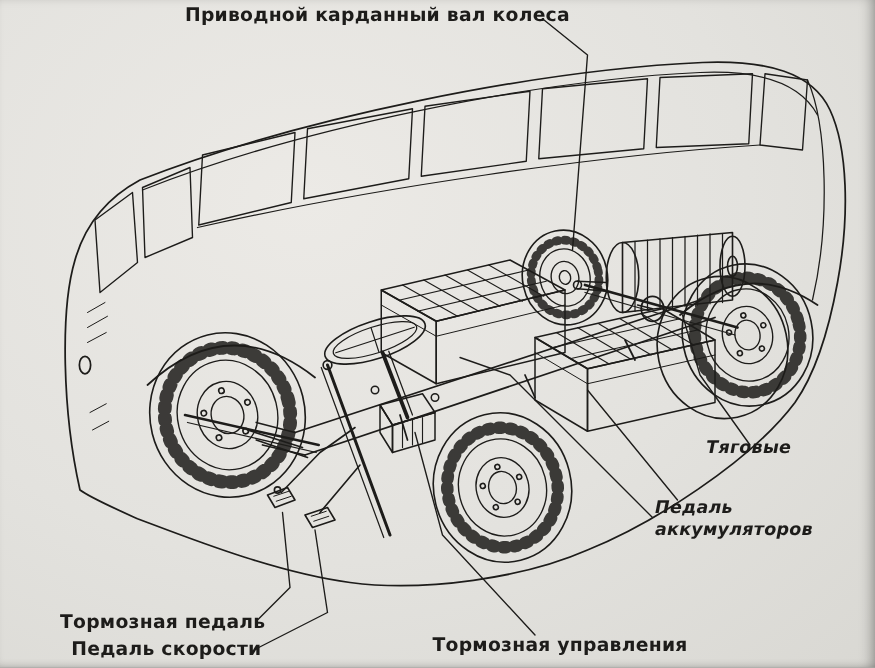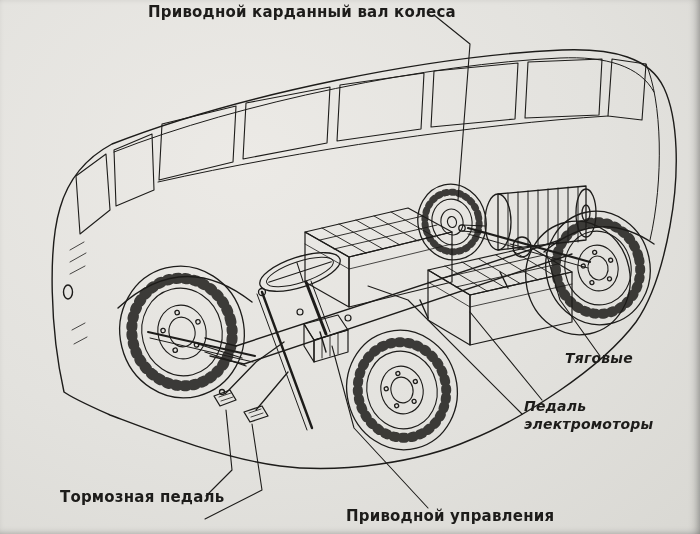--- a/index.html
+++ b/index.html
@@ -206,7 +206,7 @@
   <div class="lbl small" style="left:565px;top:350px">Тяговые</div>
 
   <div class="lbl small" style="left:524px;top:398px">Педаль</div>
-  <div class="lbl small" style="left:524px;top:416px">электромоторы</div>
+  <div class="lbl small" style="left:524px;top:416px">аккумуляторов</div>
 
   <div class="lbl" style="left:346px;top:508px">Приводной управления</div>
 

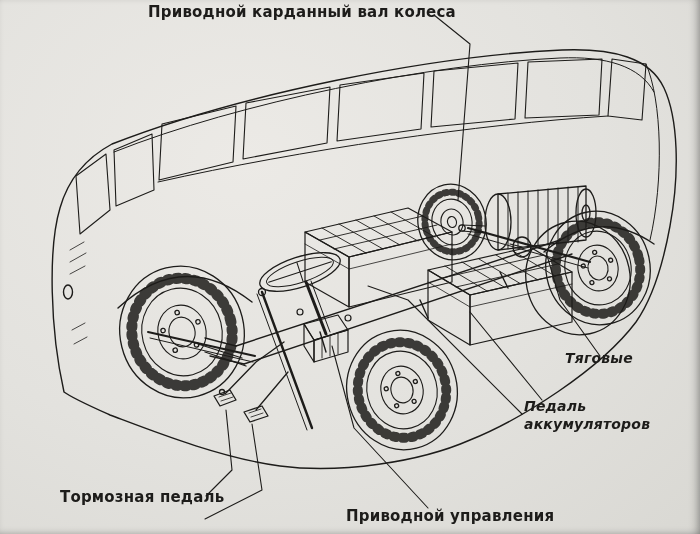--- a/index.html
+++ b/index.html
@@ -210,7 +210,7 @@
 
   <div class="lbl" style="left:346px;top:508px">Приводной управления</div>
 
-  <div class="lbl" style="left:60px;top:489px">Тормозная педаль</div>
+  <div class="lbl" style="left:48px;top:489px">Тормозная педаль</div>
 
 </div>
 

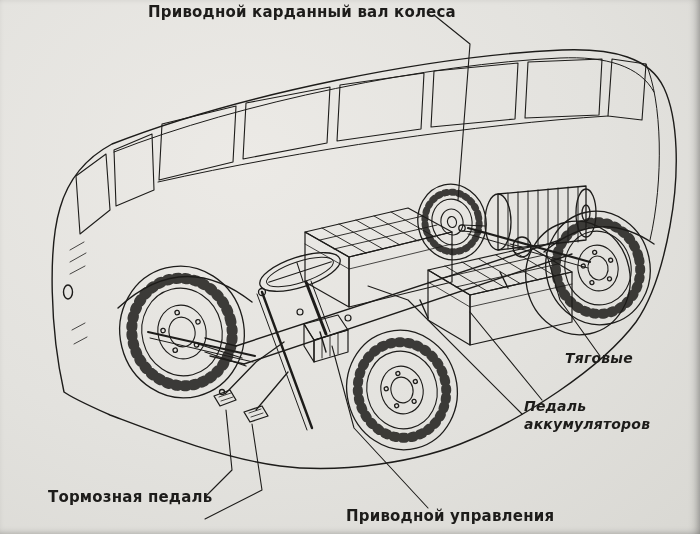--- a/index.html
+++ b/index.html
@@ -211,6 +211,7 @@
   <div class="lbl" style="left:346px;top:508px">Приводной управления</div>
 
   <div class="lbl" style="left:48px;top:489px">Тормозная педаль</div>
+  <div class="lbl" style="left:57px;top:511px">Педаль скорости</div>
 
 </div>
 

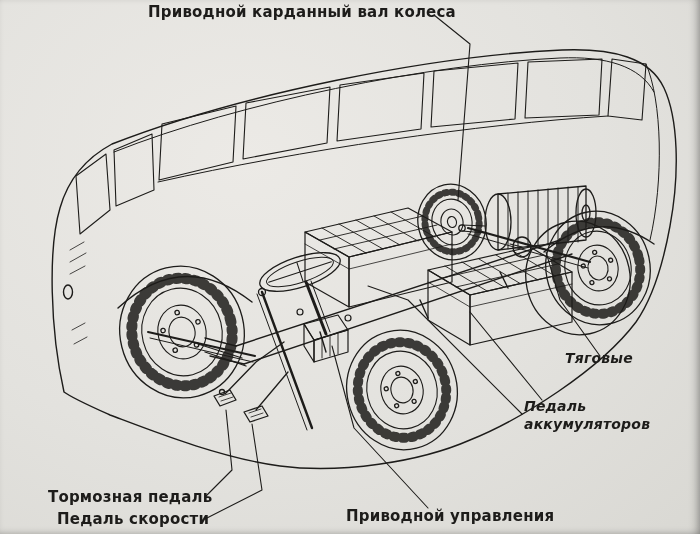--- a/index.html
+++ b/index.html
@@ -208,7 +208,7 @@
   <div class="lbl small" style="left:524px;top:398px">Педаль</div>
   <div class="lbl small" style="left:524px;top:416px">аккумуляторов</div>
 
-  <div class="lbl" style="left:346px;top:508px">Приводной управления</div>
+  <div class="lbl" style="left:346px;top:508px">Тормозная управления</div>
 
   <div class="lbl" style="left:48px;top:489px">Тормозная педаль</div>
   <div class="lbl" style="left:57px;top:511px">Педаль скорости</div>

